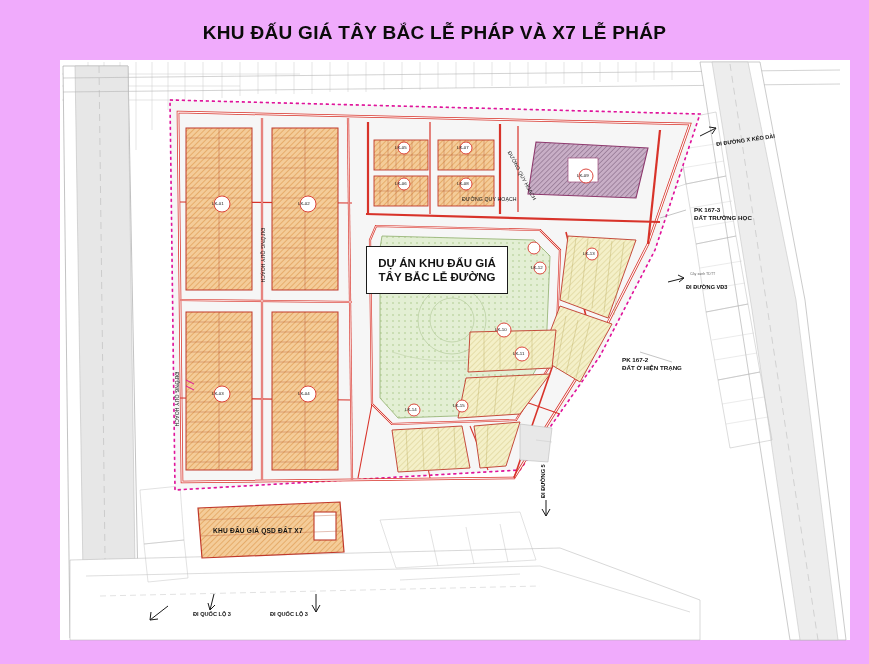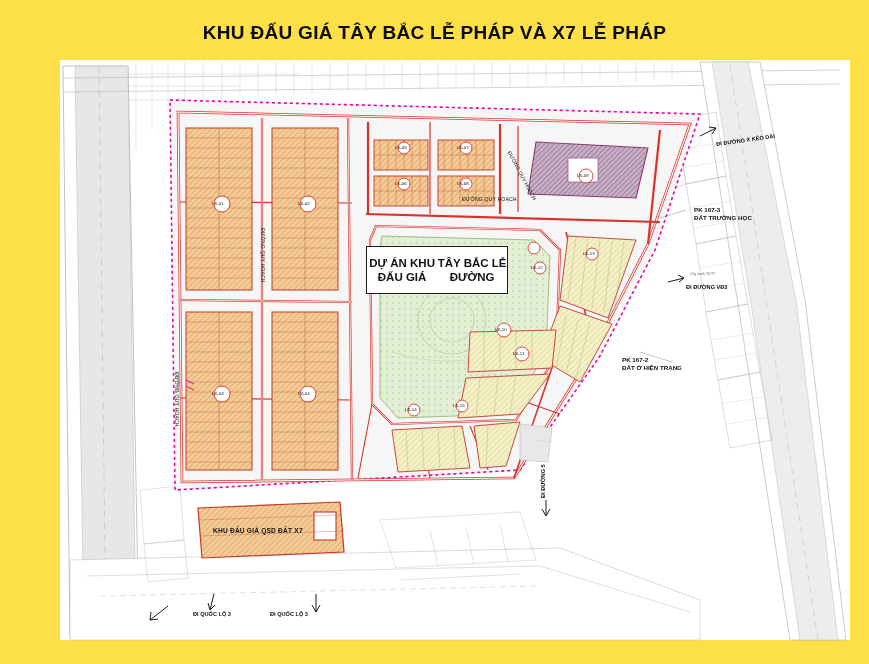--- a/index.html
+++ b/index.html
@@ -19,7 +19,7 @@
     left: 0; top: 0;
     width: 869px;
     height: 664px;
-    background: #fde047;
+    background: #f0abfc;
   }
   .title {
     position: absolute;

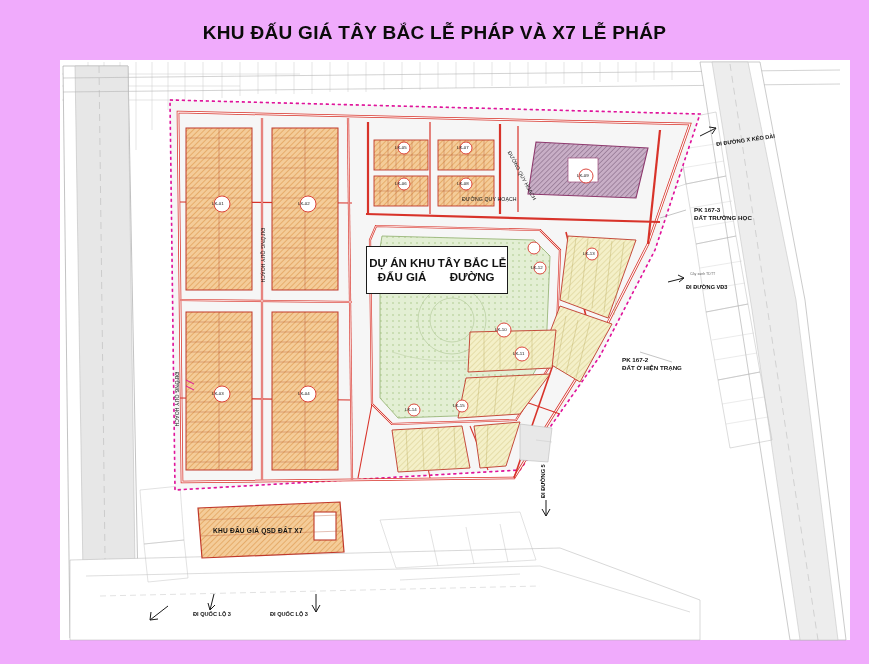--- a/index.html
+++ b/index.html
@@ -55,7 +55,7 @@
     background: #ffffff;
     border: 1.2px solid #1a1a1a;
     display: flex;
-    flex-direction: row;
+    flex-direction: column;
     align-items: center;
     justify-content: center;
     line-height: 1.25;

